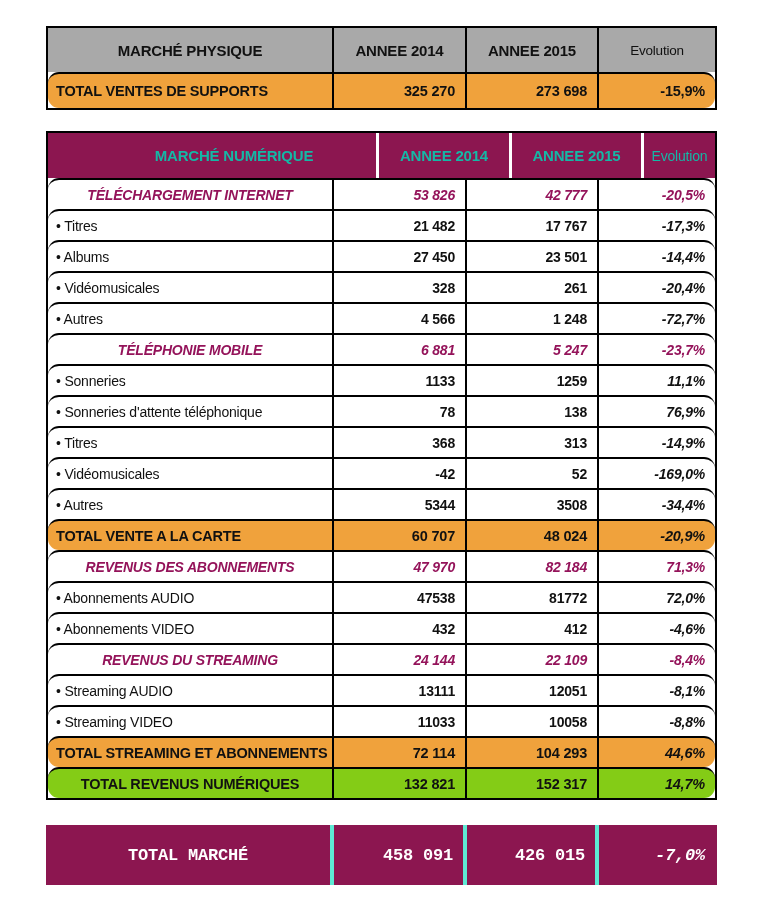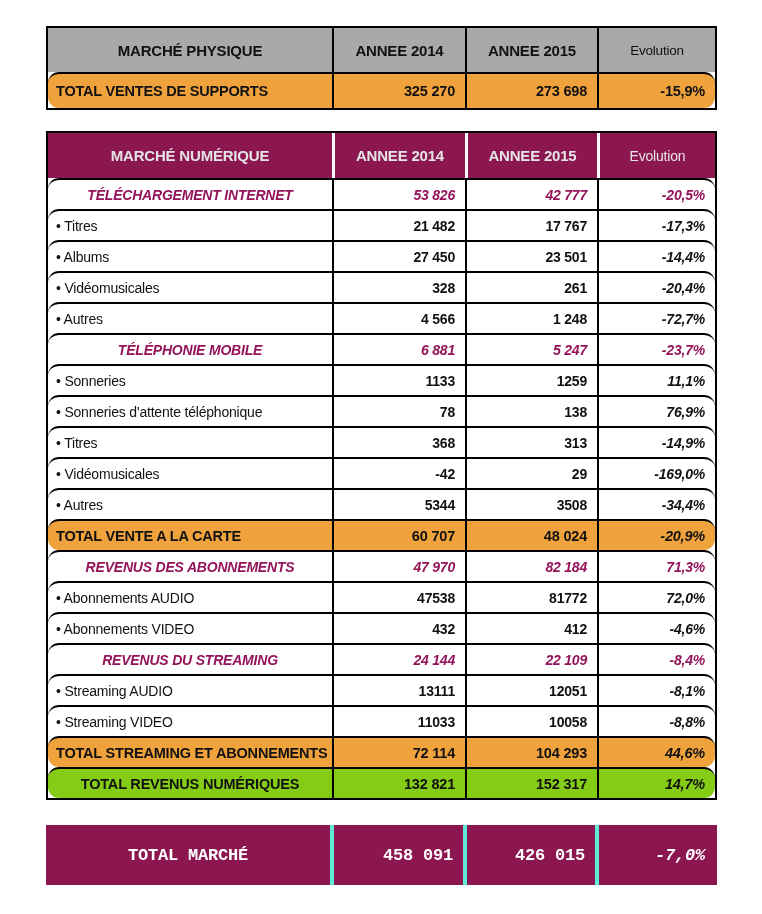--- a/index.html
+++ b/index.html
@@ -52,7 +52,7 @@
   .t-digital .head-burgundy { height: 45px; }
   .t-digital .tr { height: 31px; }
   .t-digital .tr.head-burgundy { height: 45px; }
-  .head-burgundy { background: #8C1650; color: #e5e5e5; }
+  .head-burgundy { background: #8C1650; color: #14b8a6; padding-left: 44px; }
   .head-burgundy .td { font-size: 15px; }
   .head-burgundy .c4 { font-size: 14px; }
   .head-burgundy .c2, .head-burgundy .c3, .head-burgundy .c4 { border-left: 3px solid #ffffff; }

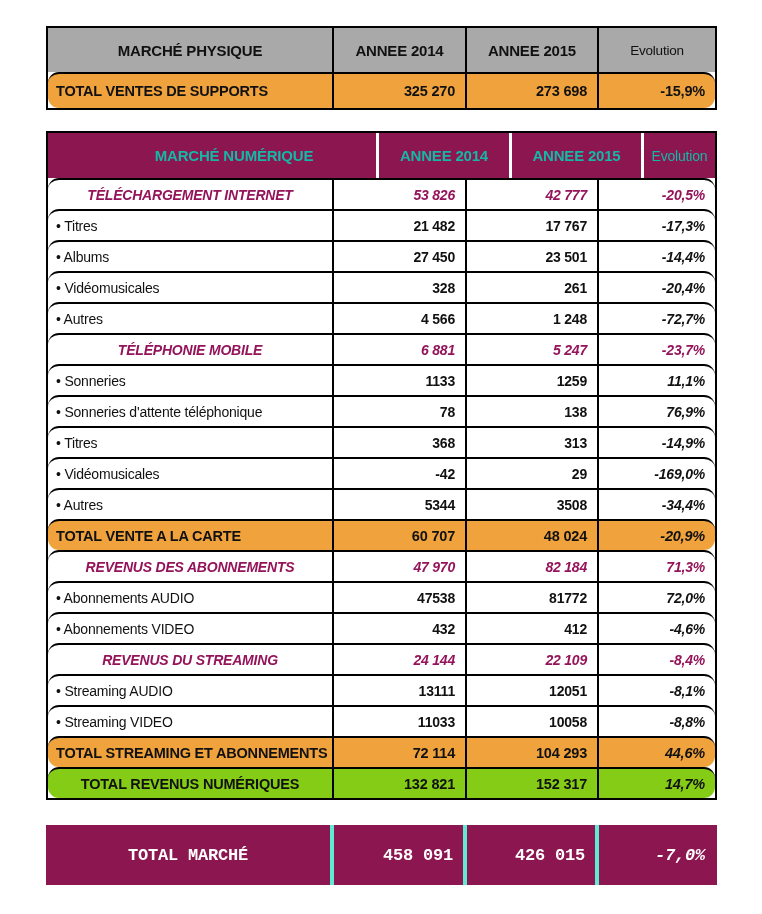--- a/index.html
+++ b/index.html
@@ -163,7 +163,7 @@
     <div class="tr">
       <div class="td c1 lbl reg">• Vidéomusicales</div>
       <div class="td c2 num b">-42</div>
-      <div class="td c3 num b">29</div>
+      <div class="td c3 num b">52</div>
       <div class="td c4 num bi">-169,0%</div>
     </div>
 

